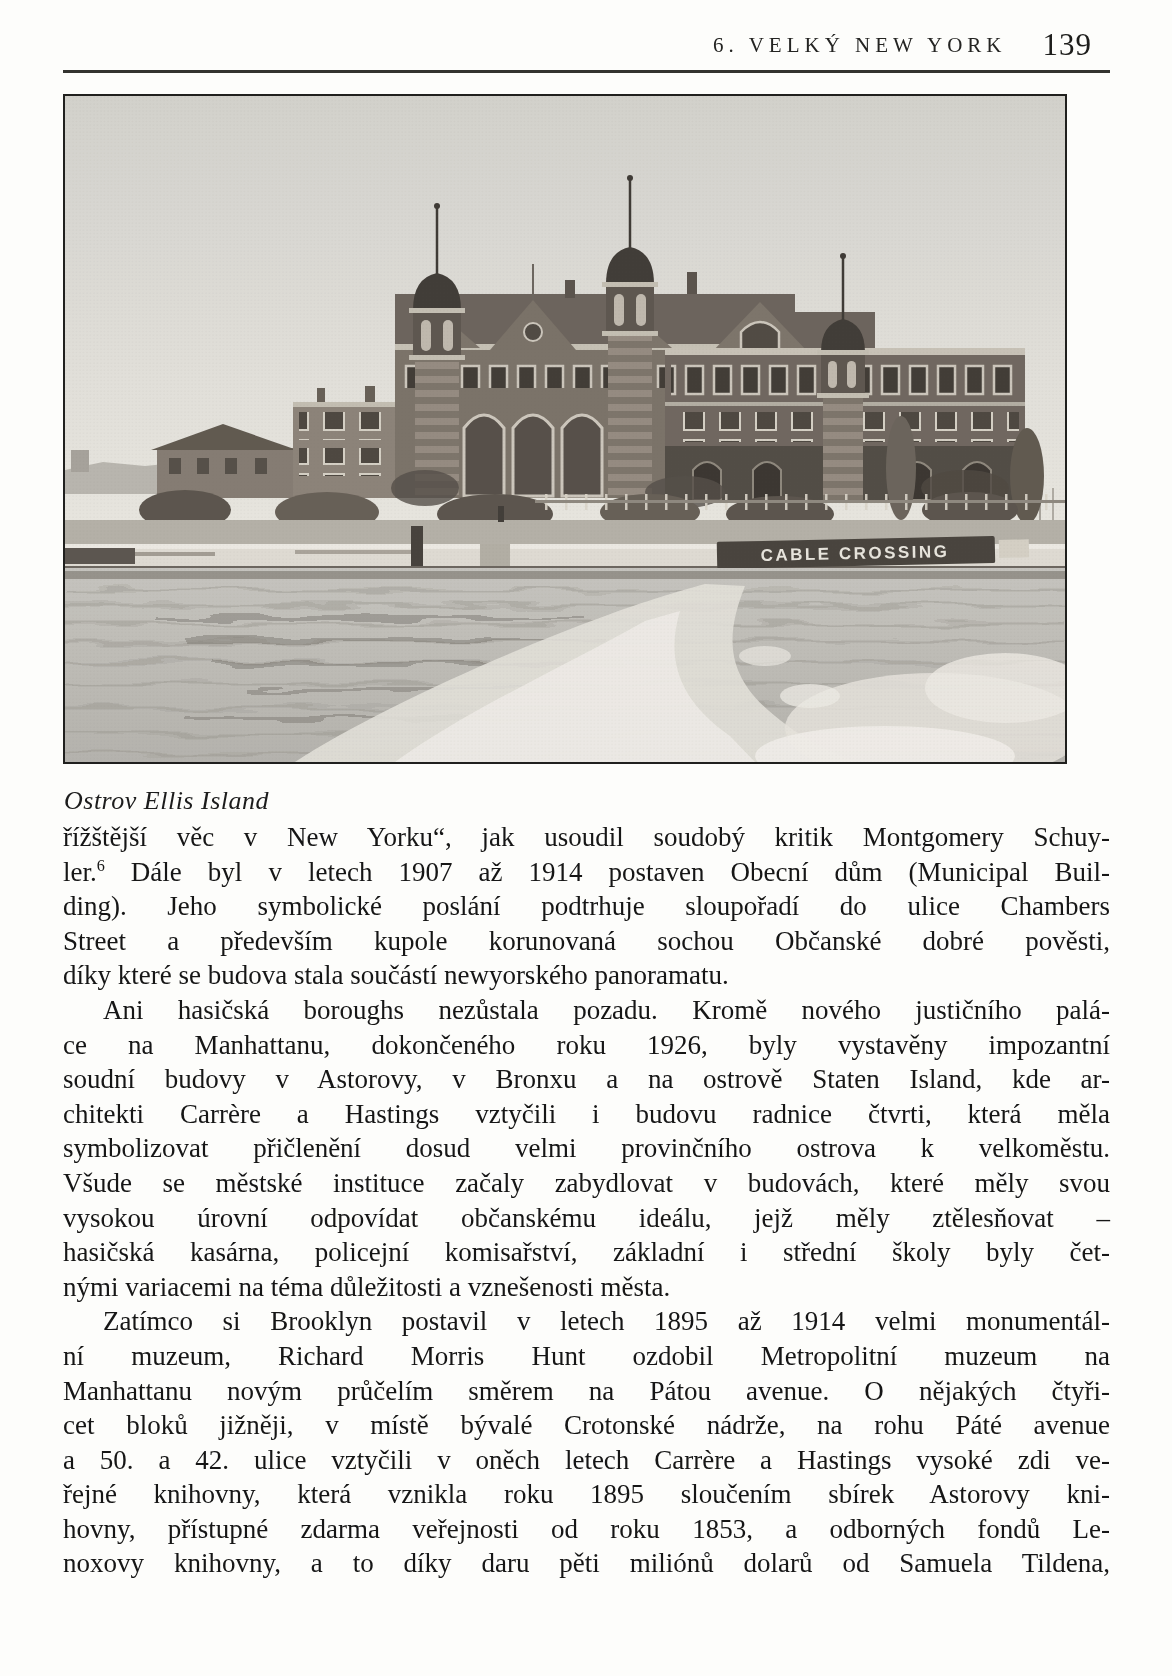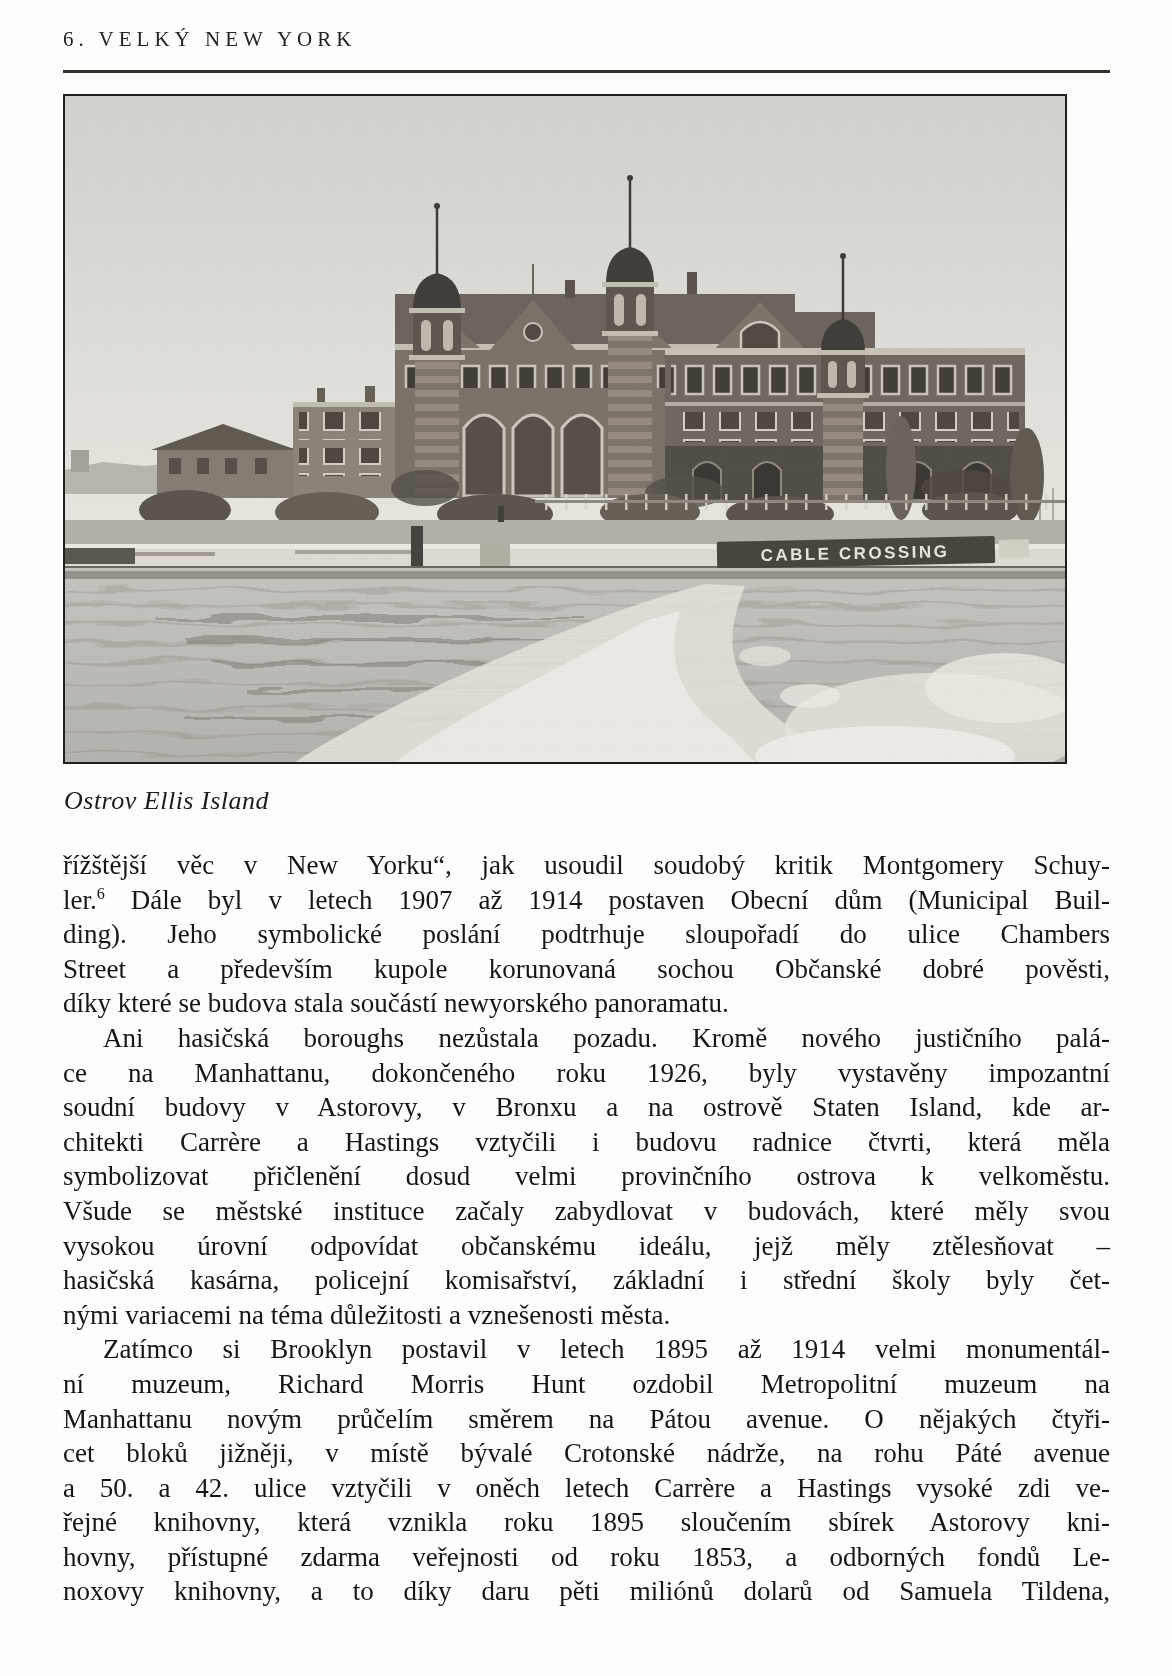--- a/index.html
+++ b/index.html
@@ -10,8 +10,8 @@
   }
   
   .header-row{
-    position:absolute;left:63px;top:27px;width:1022px;
-    display:flex;justify-content:flex-end;align-items:flex-start;gap:36px;flex-direction:column;
+    position:absolute;left:70px;top:27px;width:1022px;
+    display:flex;justify-content:flex-end;align-items:center;gap:36px;
   }
   .chapter{
     font-size:21px;letter-spacing:5px;color:#242422;white-space:nowrap;

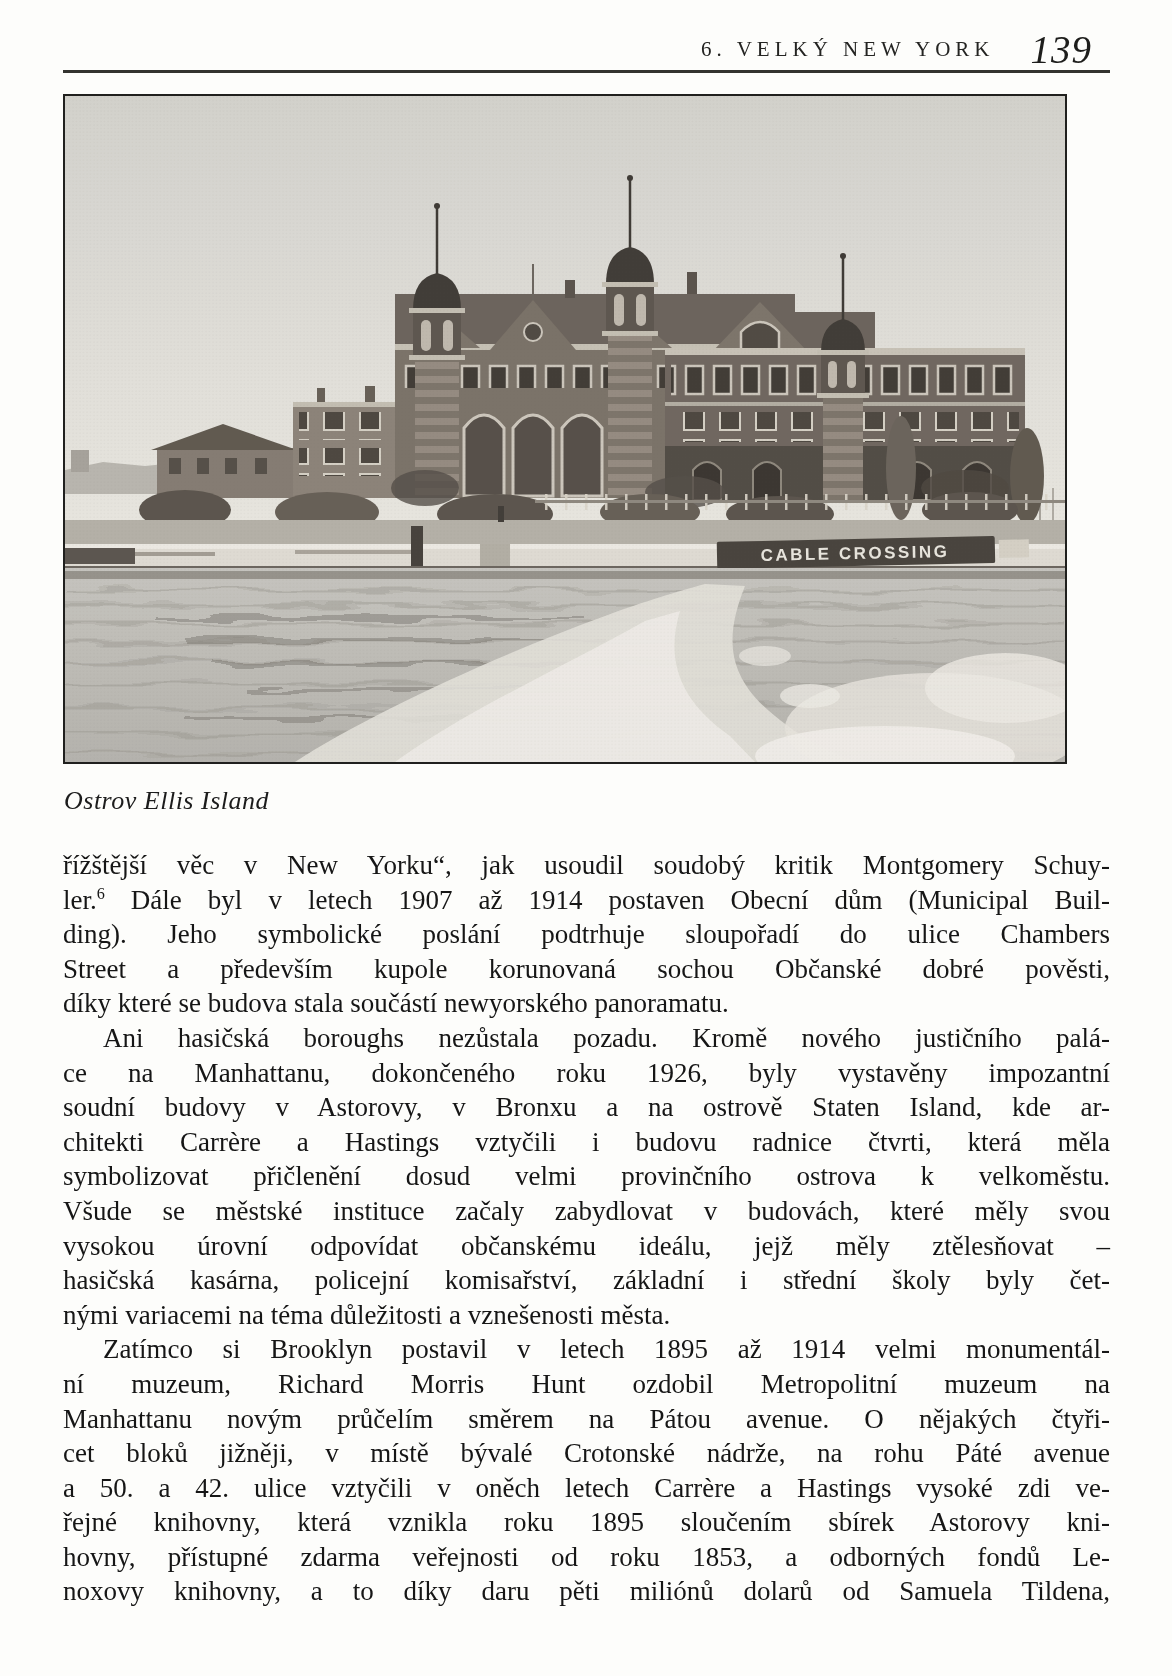--- a/index.html
+++ b/index.html
@@ -17,7 +17,7 @@
     font-size:21px;letter-spacing:5px;color:#242422;white-space:nowrap;
   }
   .pagenum{
-    font-style:italic;font-size:39px;color:#1d1d1b;letter-spacing:1px;
+    font-size:31px;color:#1d1d1b;letter-spacing:1px;
   }
   .rule{
     position:absolute;left:63px;top:70px;width:1047px;height:3px;

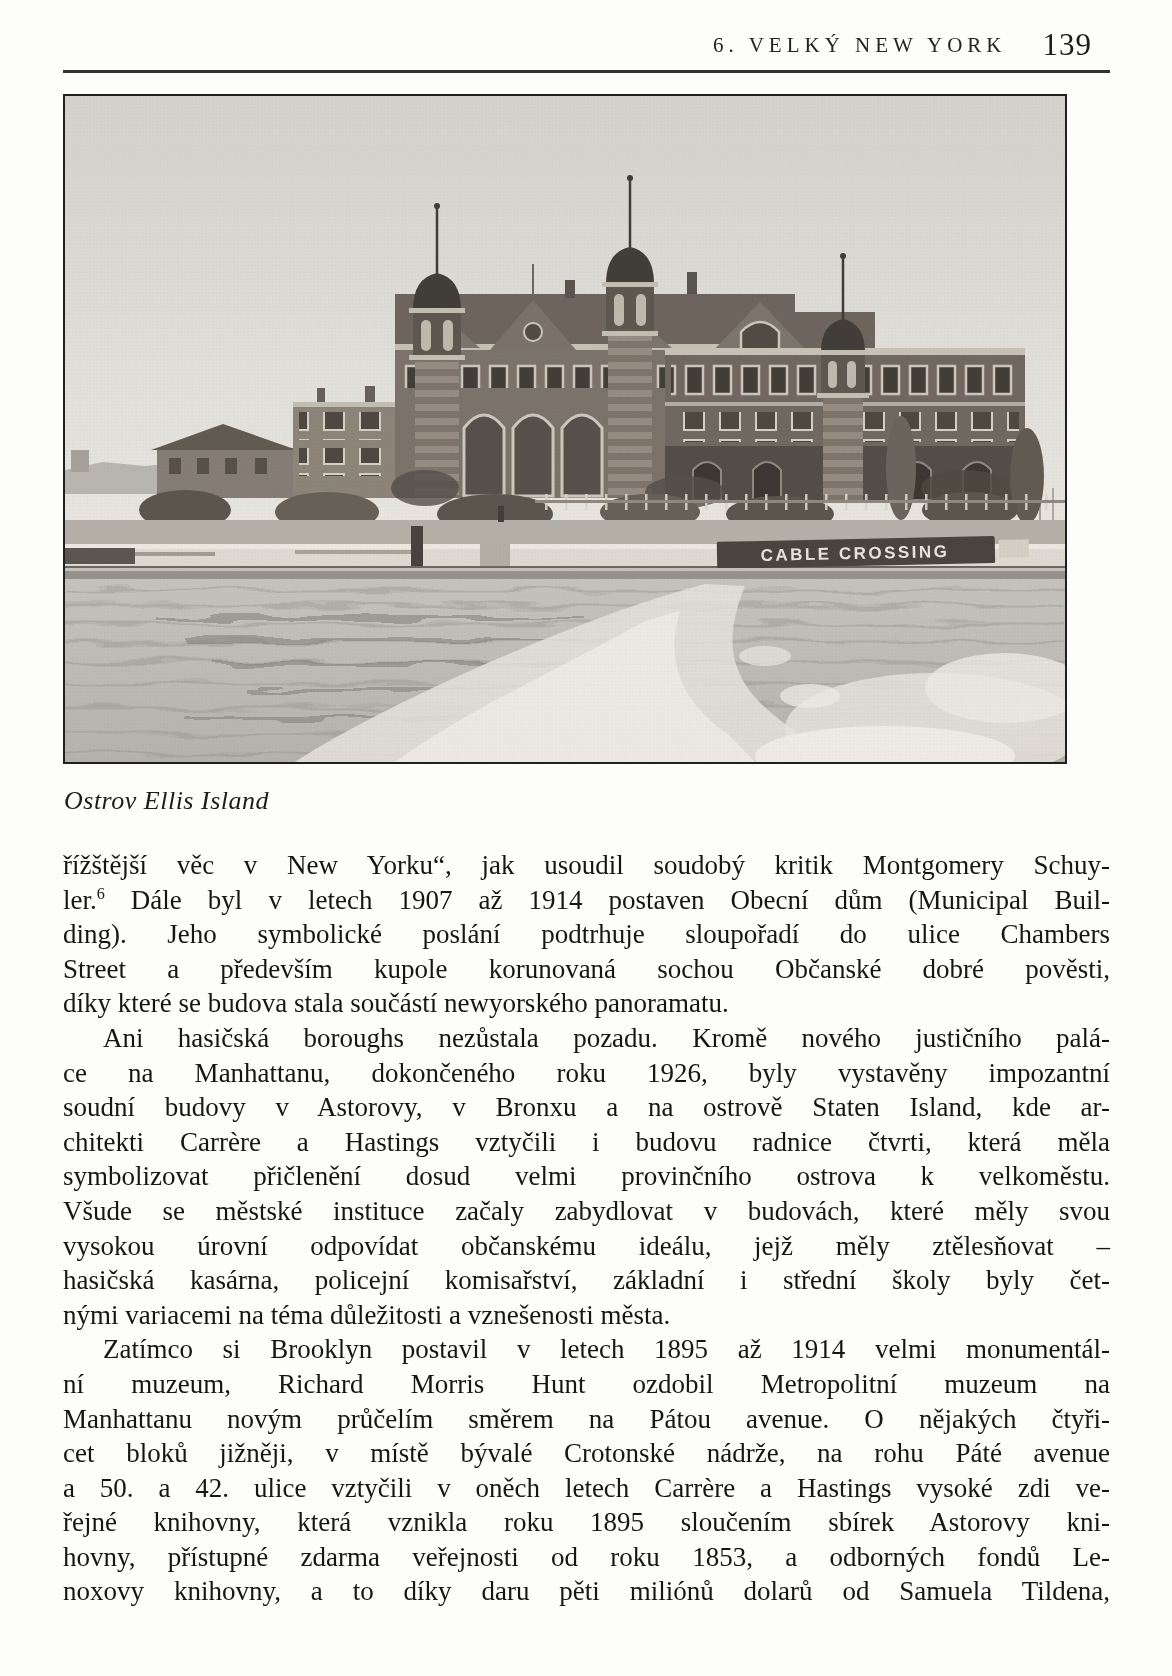--- a/index.html
+++ b/index.html
@@ -35,7 +35,7 @@
   }
   
   .body-text{
-    position:absolute;left:63px;top:848px;width:1047px;
+    position:absolute;left:63px;top:820px;width:1047px;
     font-size:27px;line-height:34.6px;color:#161616;
   }
   .ln{text-align:justify;text-align-last:justify;}

